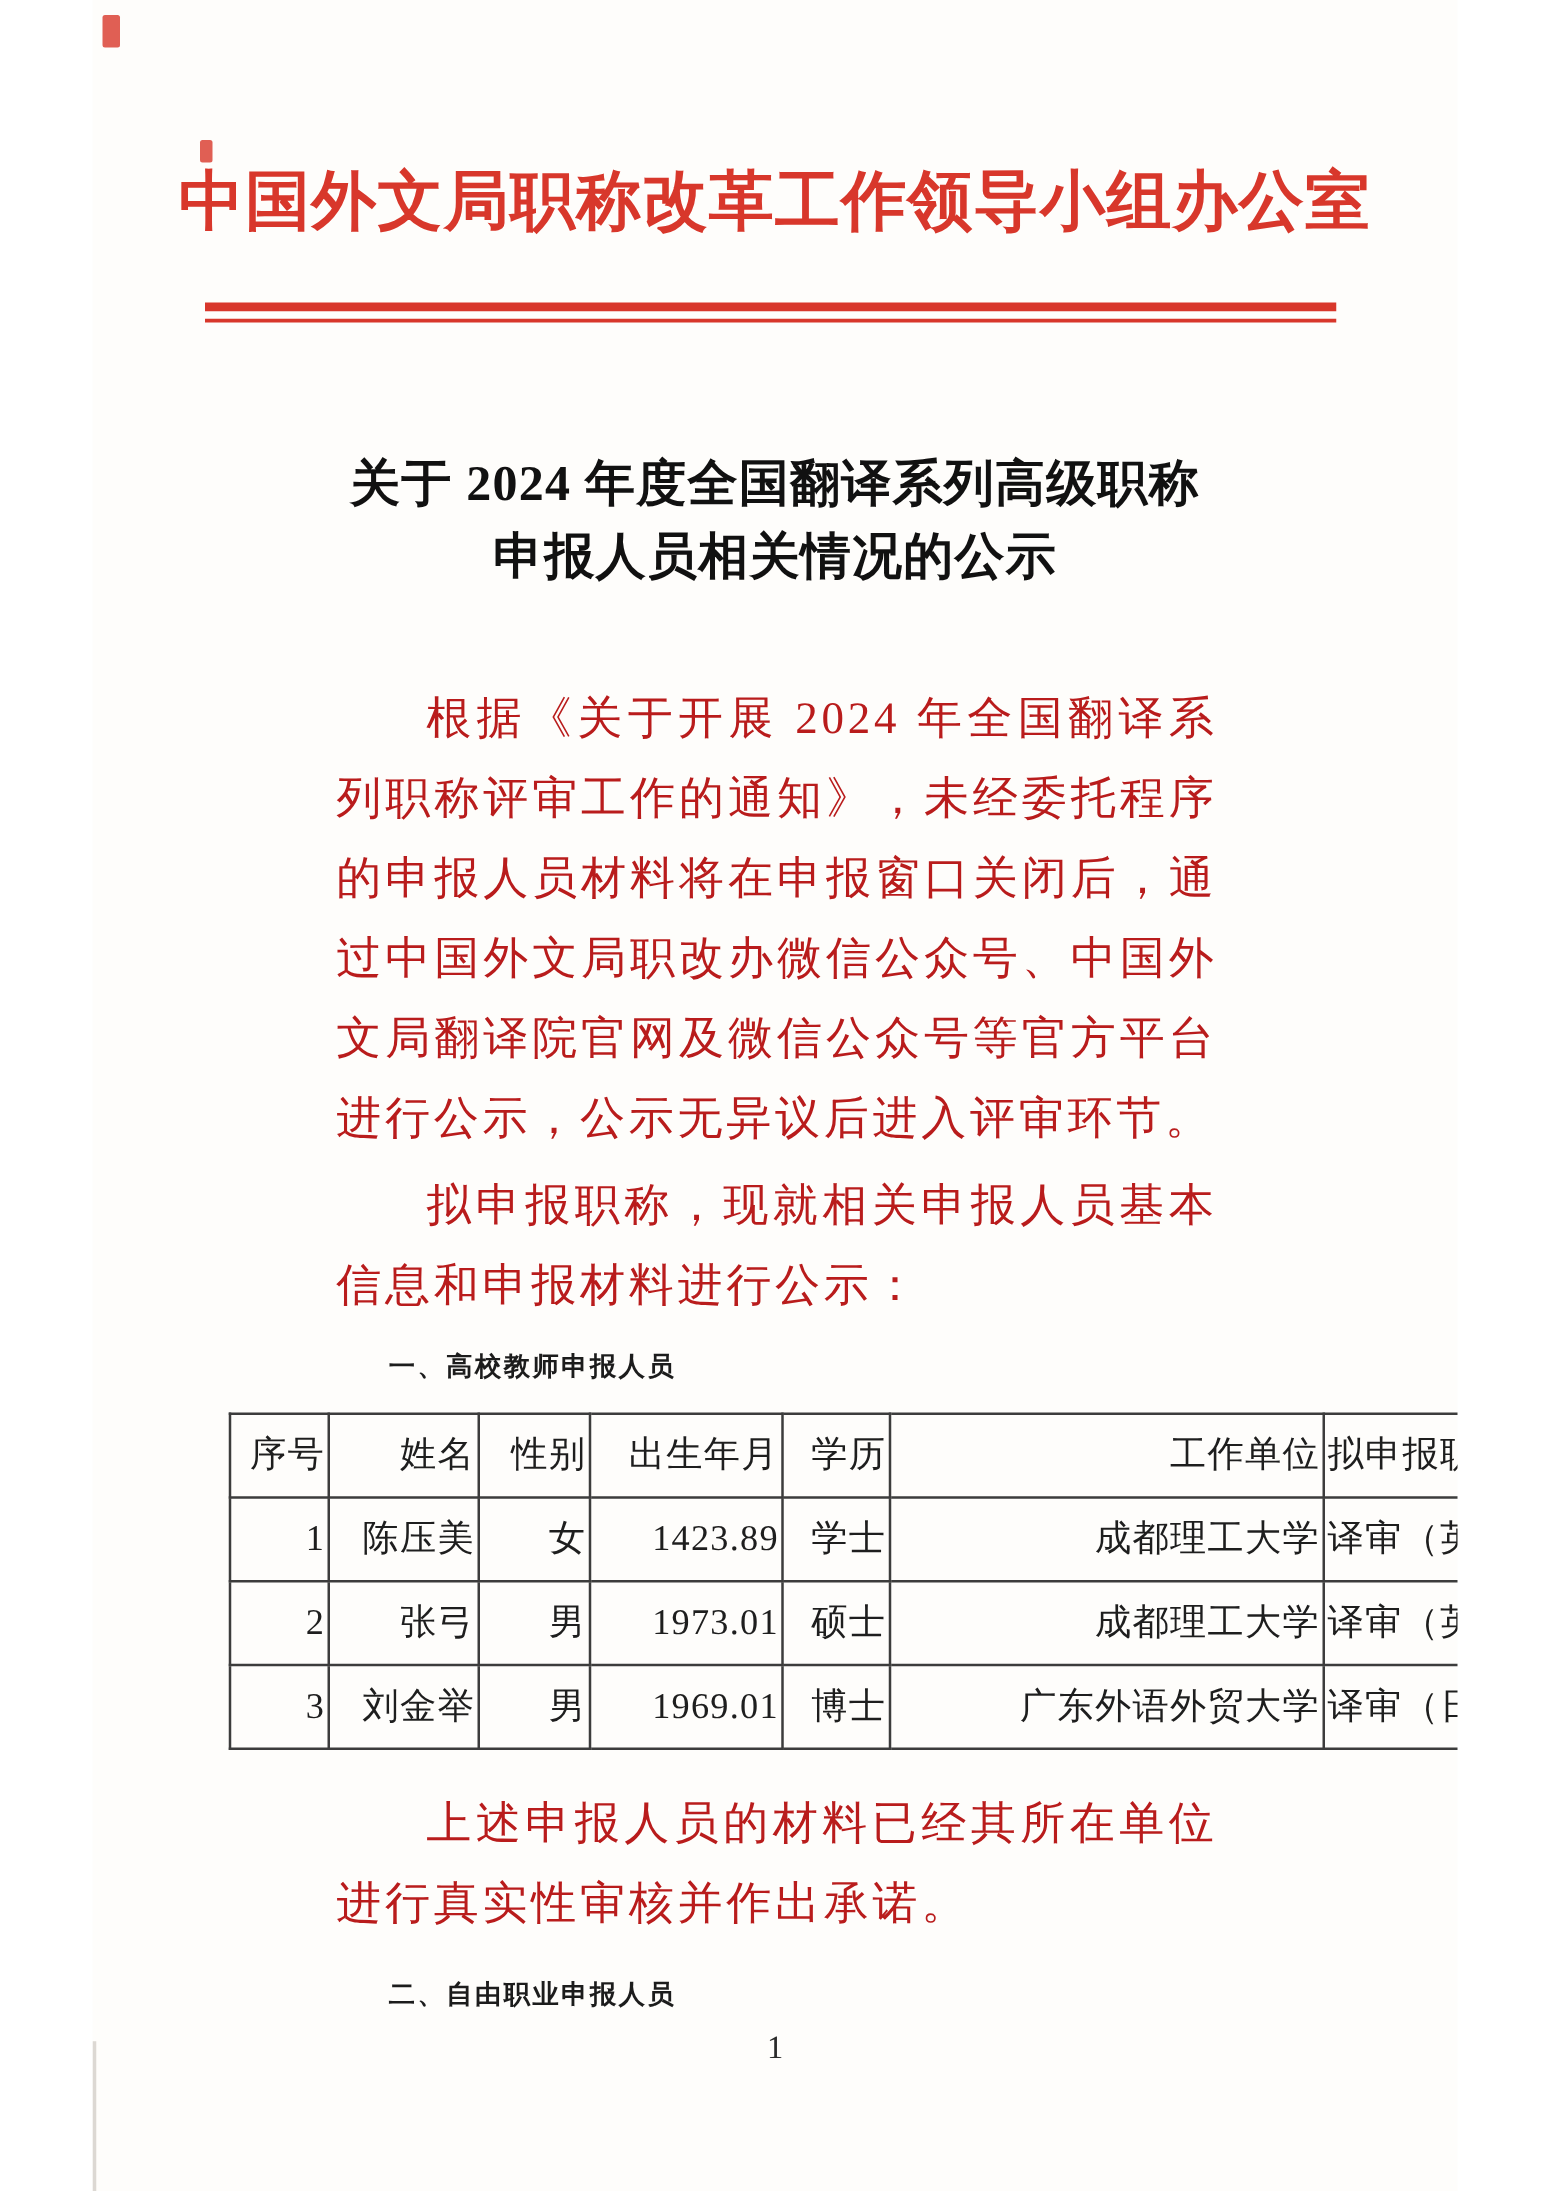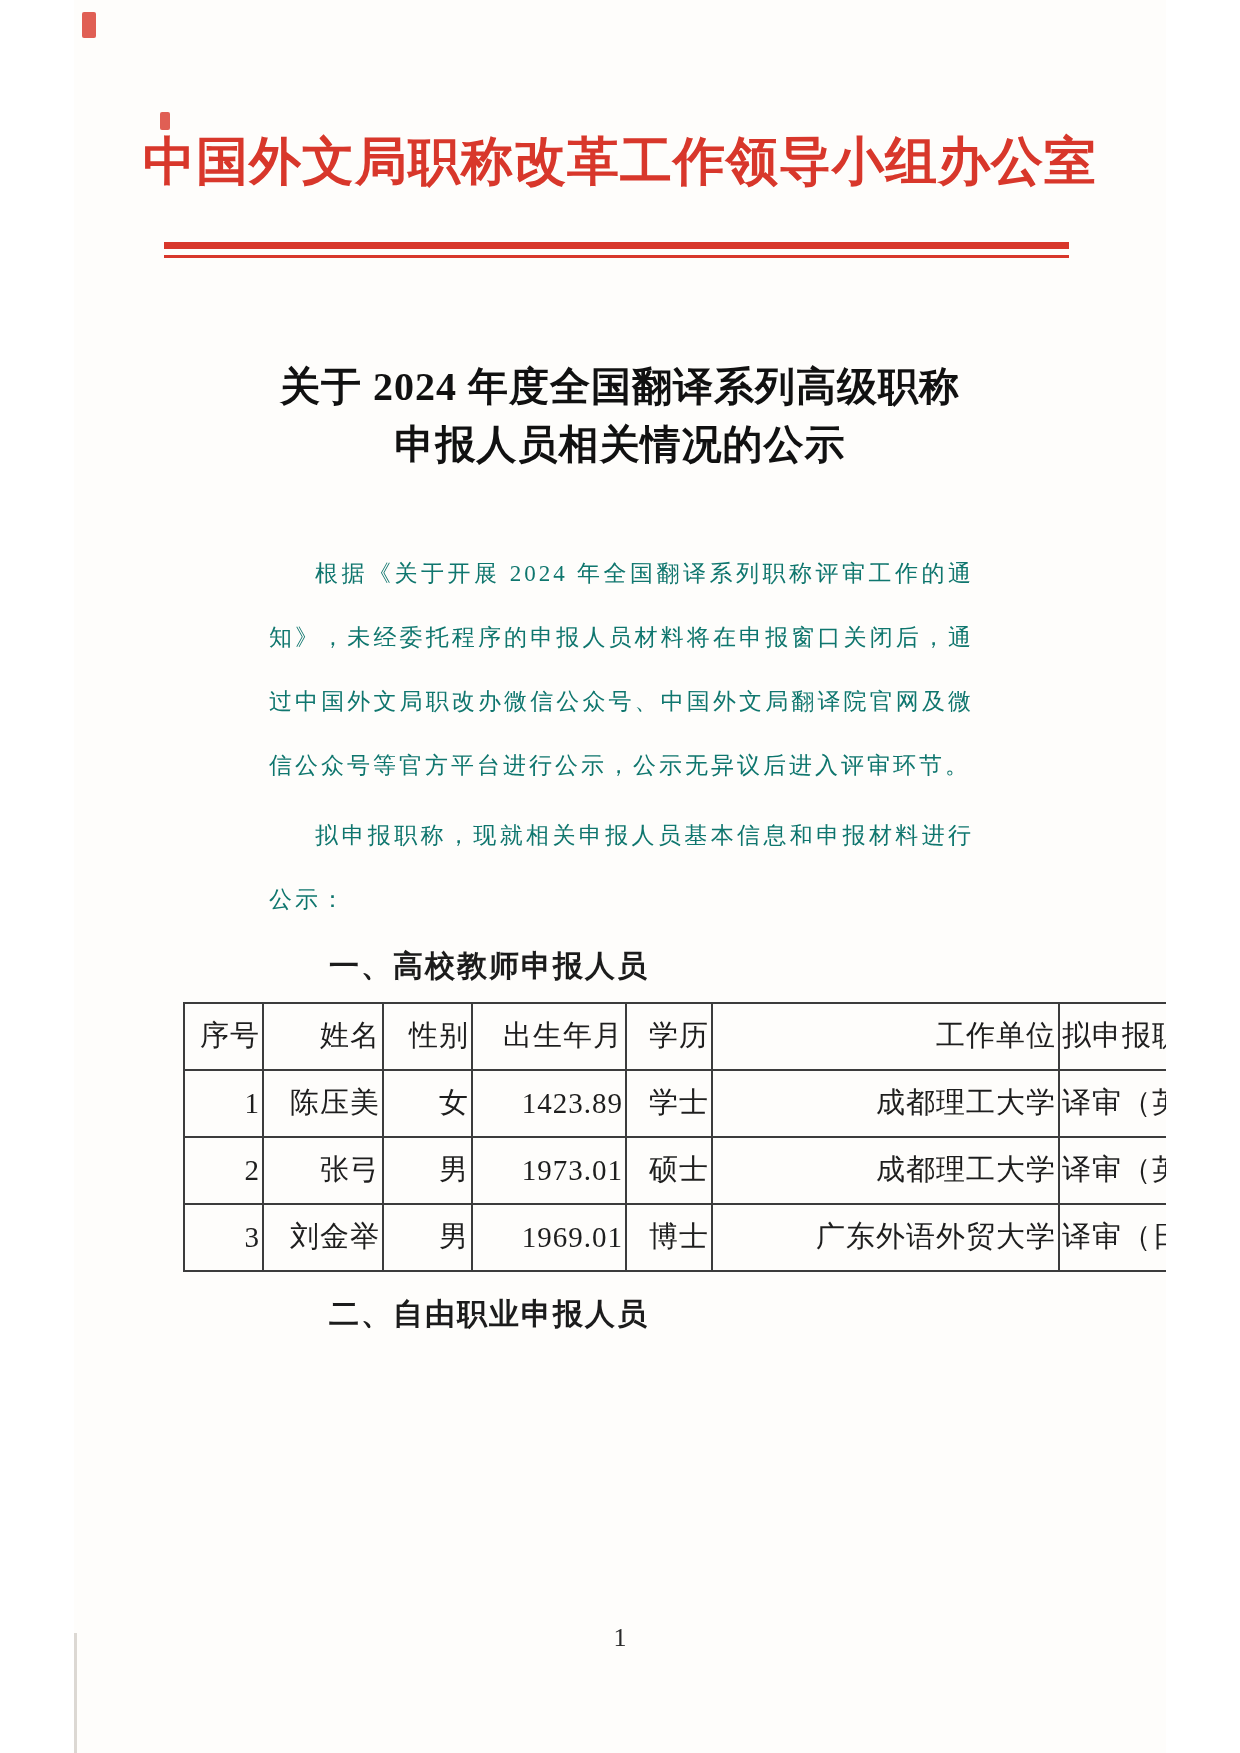--- a/index.html
+++ b/index.html
@@ -45,10 +45,10 @@
   
   .body-text{
     margin:68px 192px 0 195px;
-    font-size:23px;
+    font-size:36px;
     line-height:64px;
     text-align:justify;
-    color:#0f766e;
+    color:#b91c1c;
     letter-spacing:3px;
   }
   .body-text p{margin:0;text-indent:2em;}

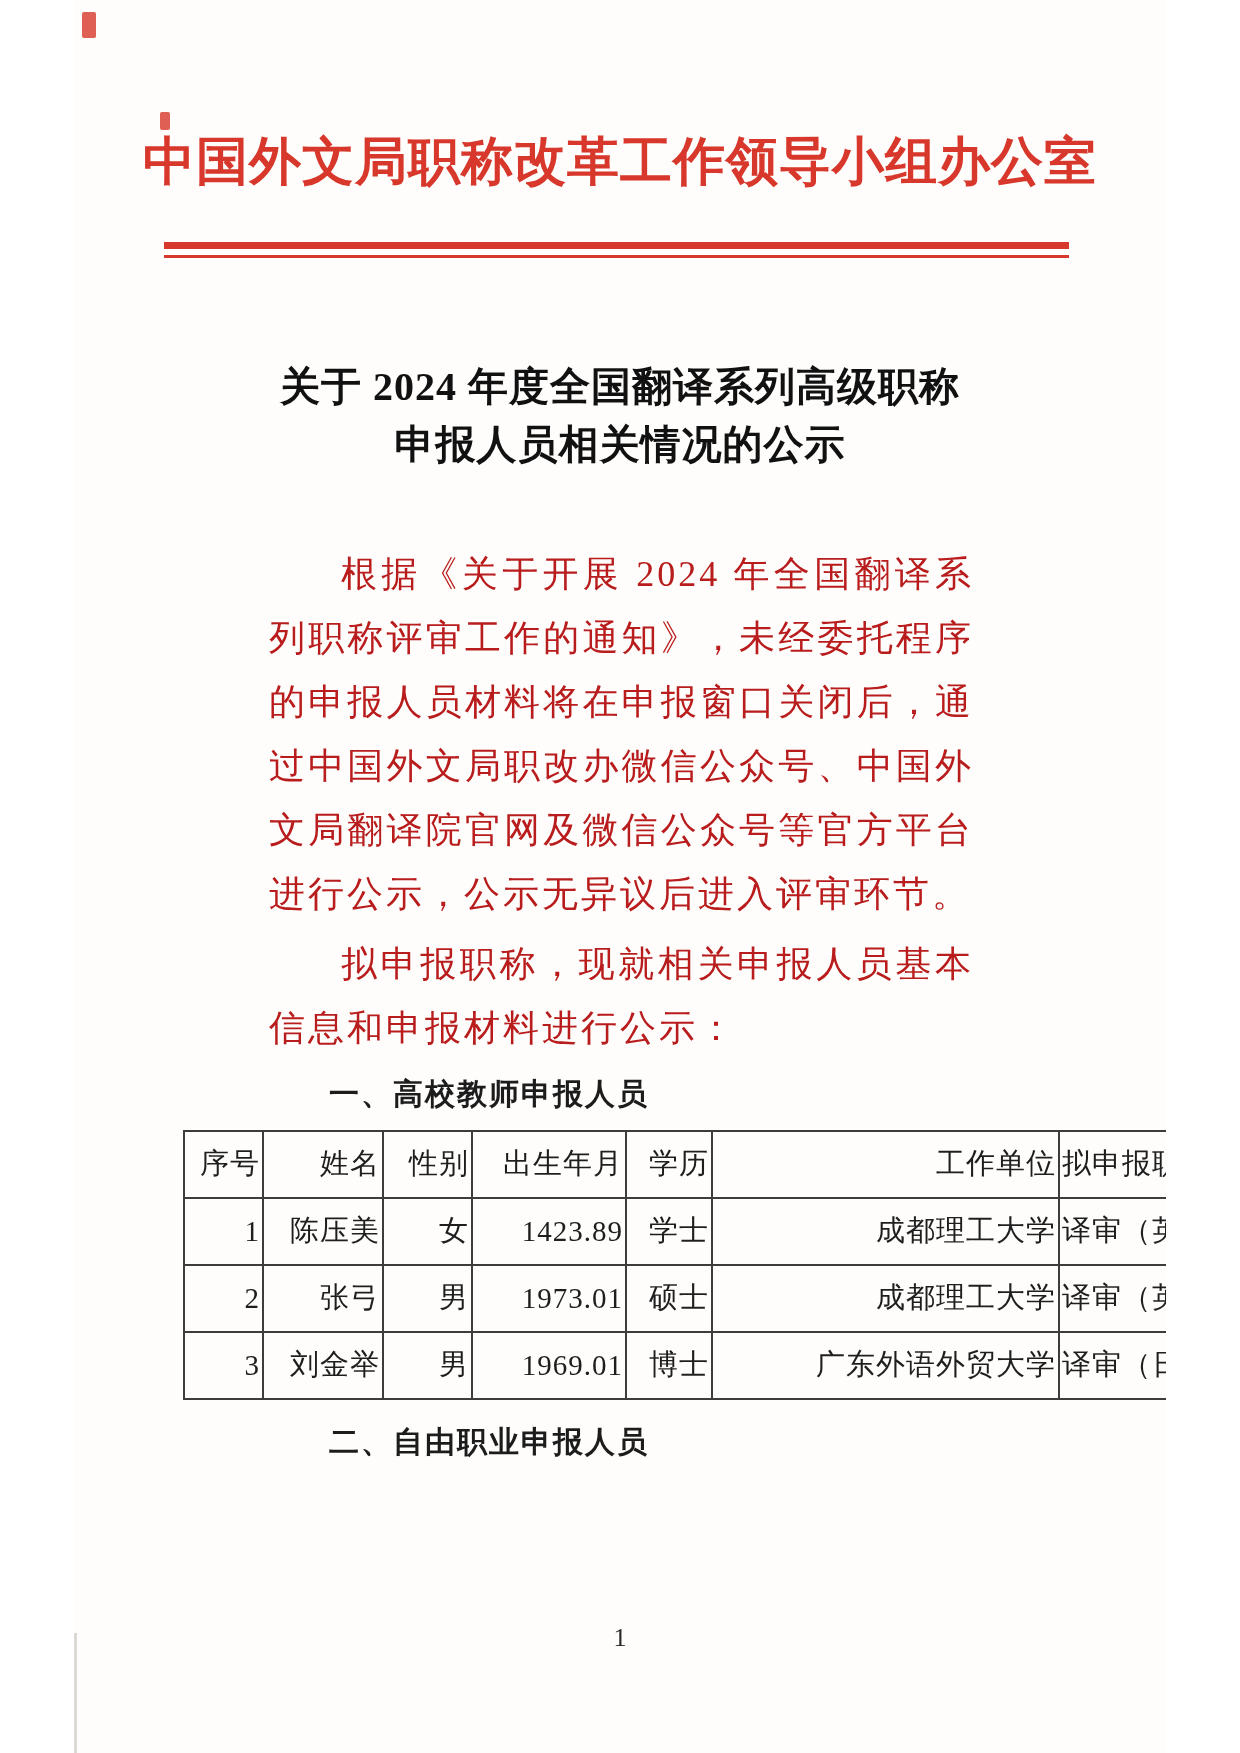--- a/index.html
+++ b/index.html
@@ -56,7 +56,7 @@
 
   .section-heading{
     margin:10px 192px 0 195px;
-    font-size:30px;
+    font-size:21px;
     font-weight:bold;
     color:#1c1c1c;
     text-indent:2em;

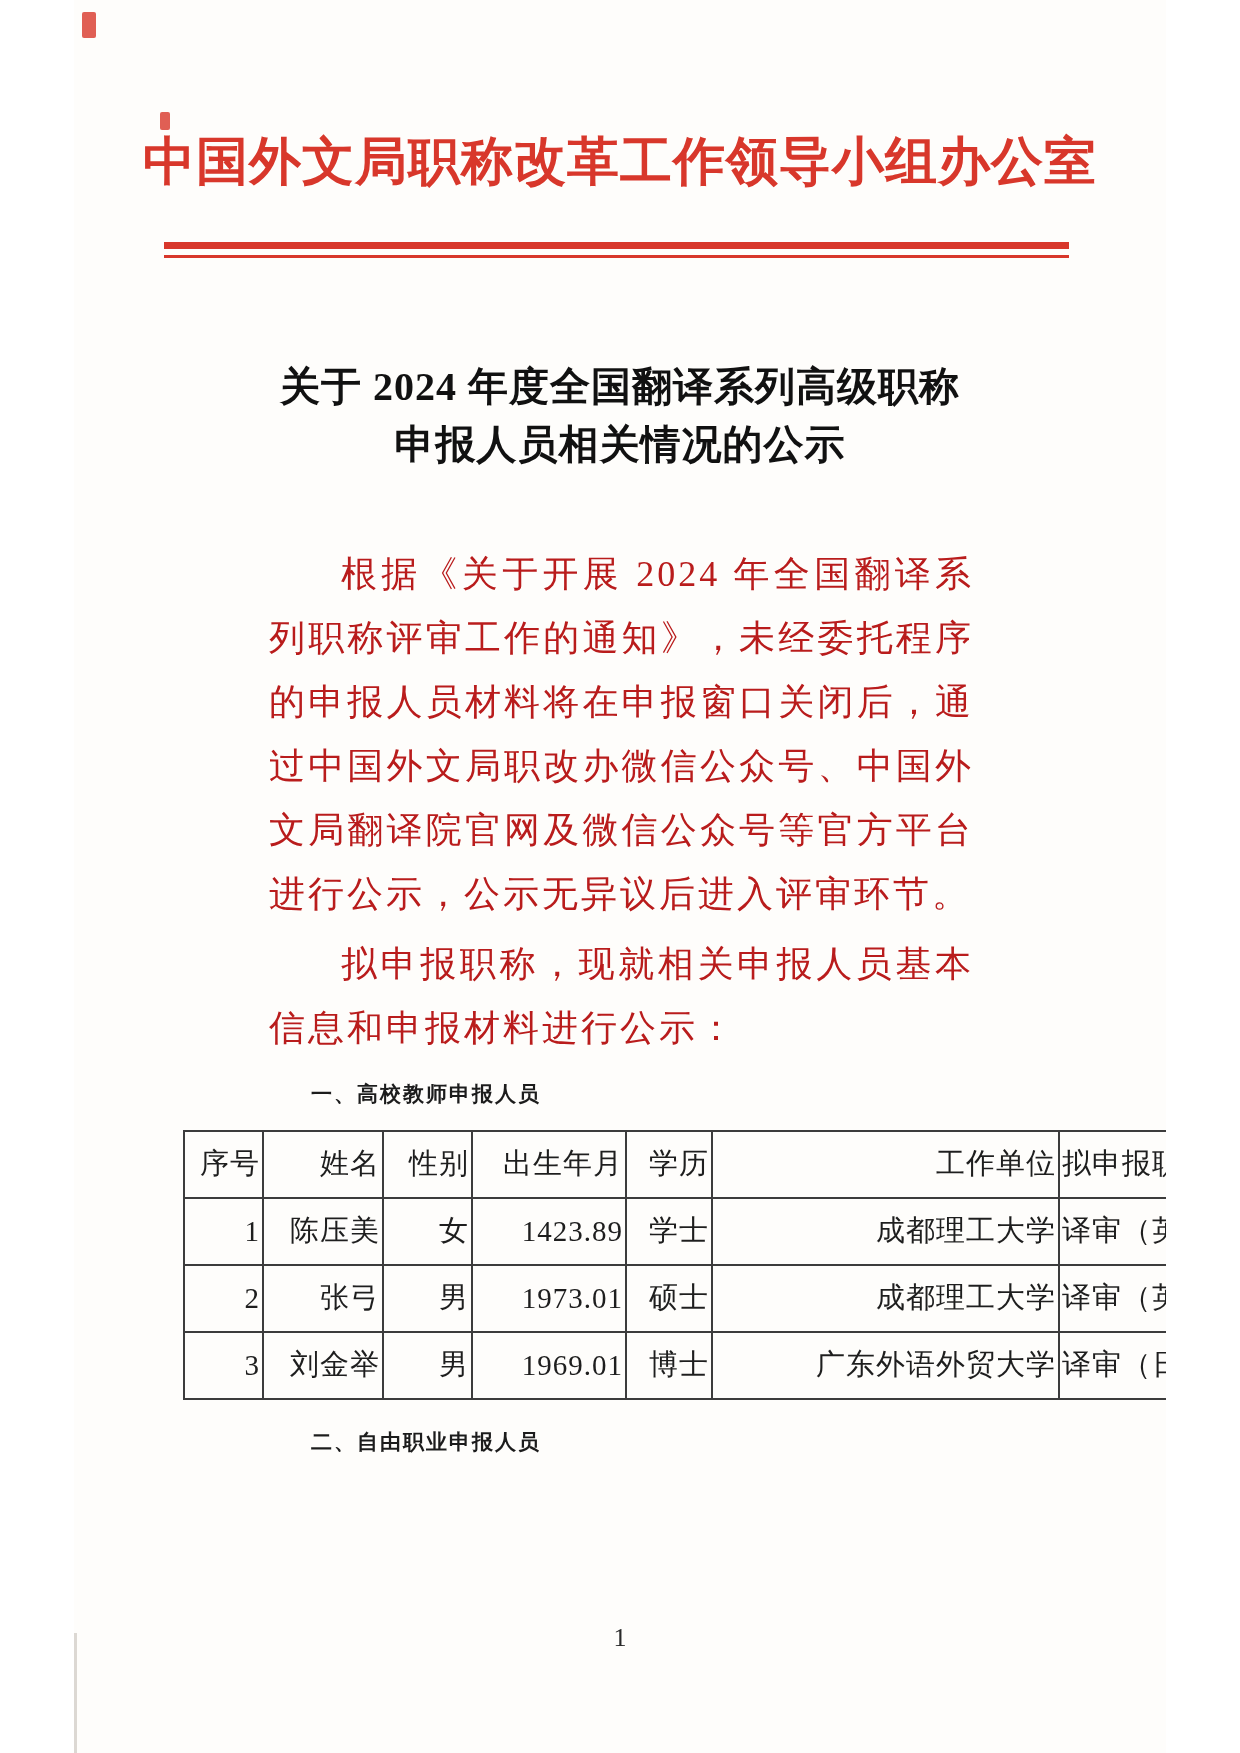--- a/index.html
+++ b/index.html
@@ -188,6 +188,9 @@
       </tbody>
   </table>
 
+  <div class="body-text after-table">
+    <p>上述申报人员的材料已经其所在单位进行真实性审核并作出承诺。</p>
+  </div>
 
   <div class="section-heading second">二、自由职业申报人员</div>
 

